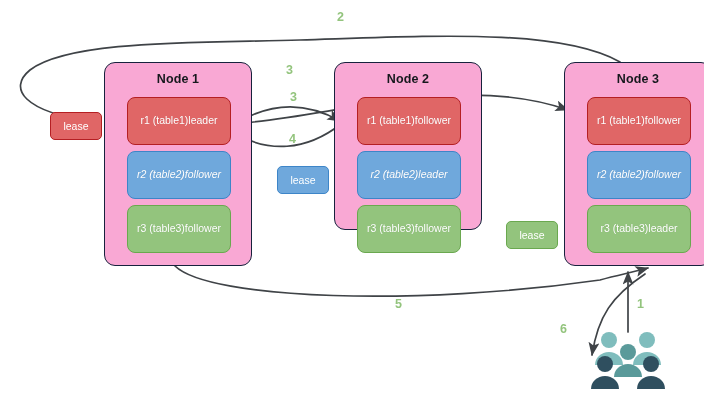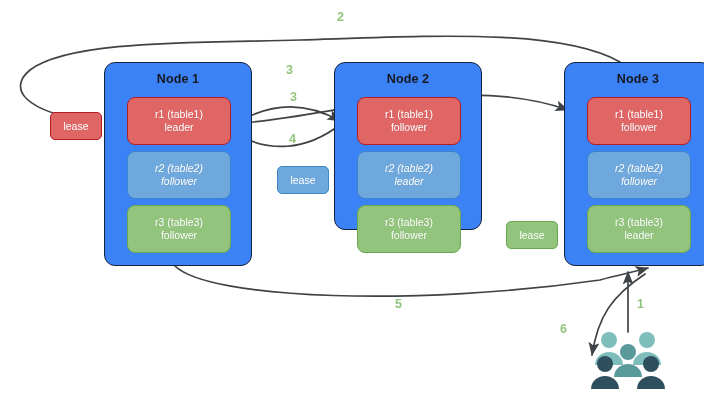--- a/index.html
+++ b/index.html
@@ -28,7 +28,7 @@
   }
   .node-box {
     position: absolute;
-    background: #3b82f6;
+    background: #f9a8d4;
     border: 1.6px solid #17223d;
     border-radius: 11px;
     box-sizing: border-box;

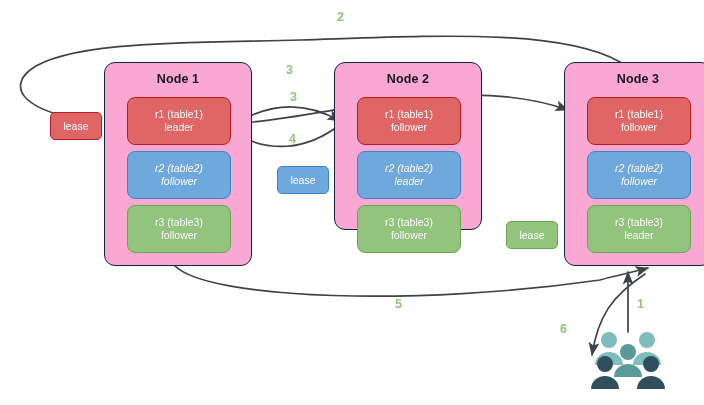--- a/index.html
+++ b/index.html
@@ -53,7 +53,7 @@
     border-radius: 8px;
     box-sizing: border-box;
     display: flex;
-    flex-direction: column;
+    flex-direction: row;
     align-items: center;
     justify-content: center;
     color: #ffffff;

